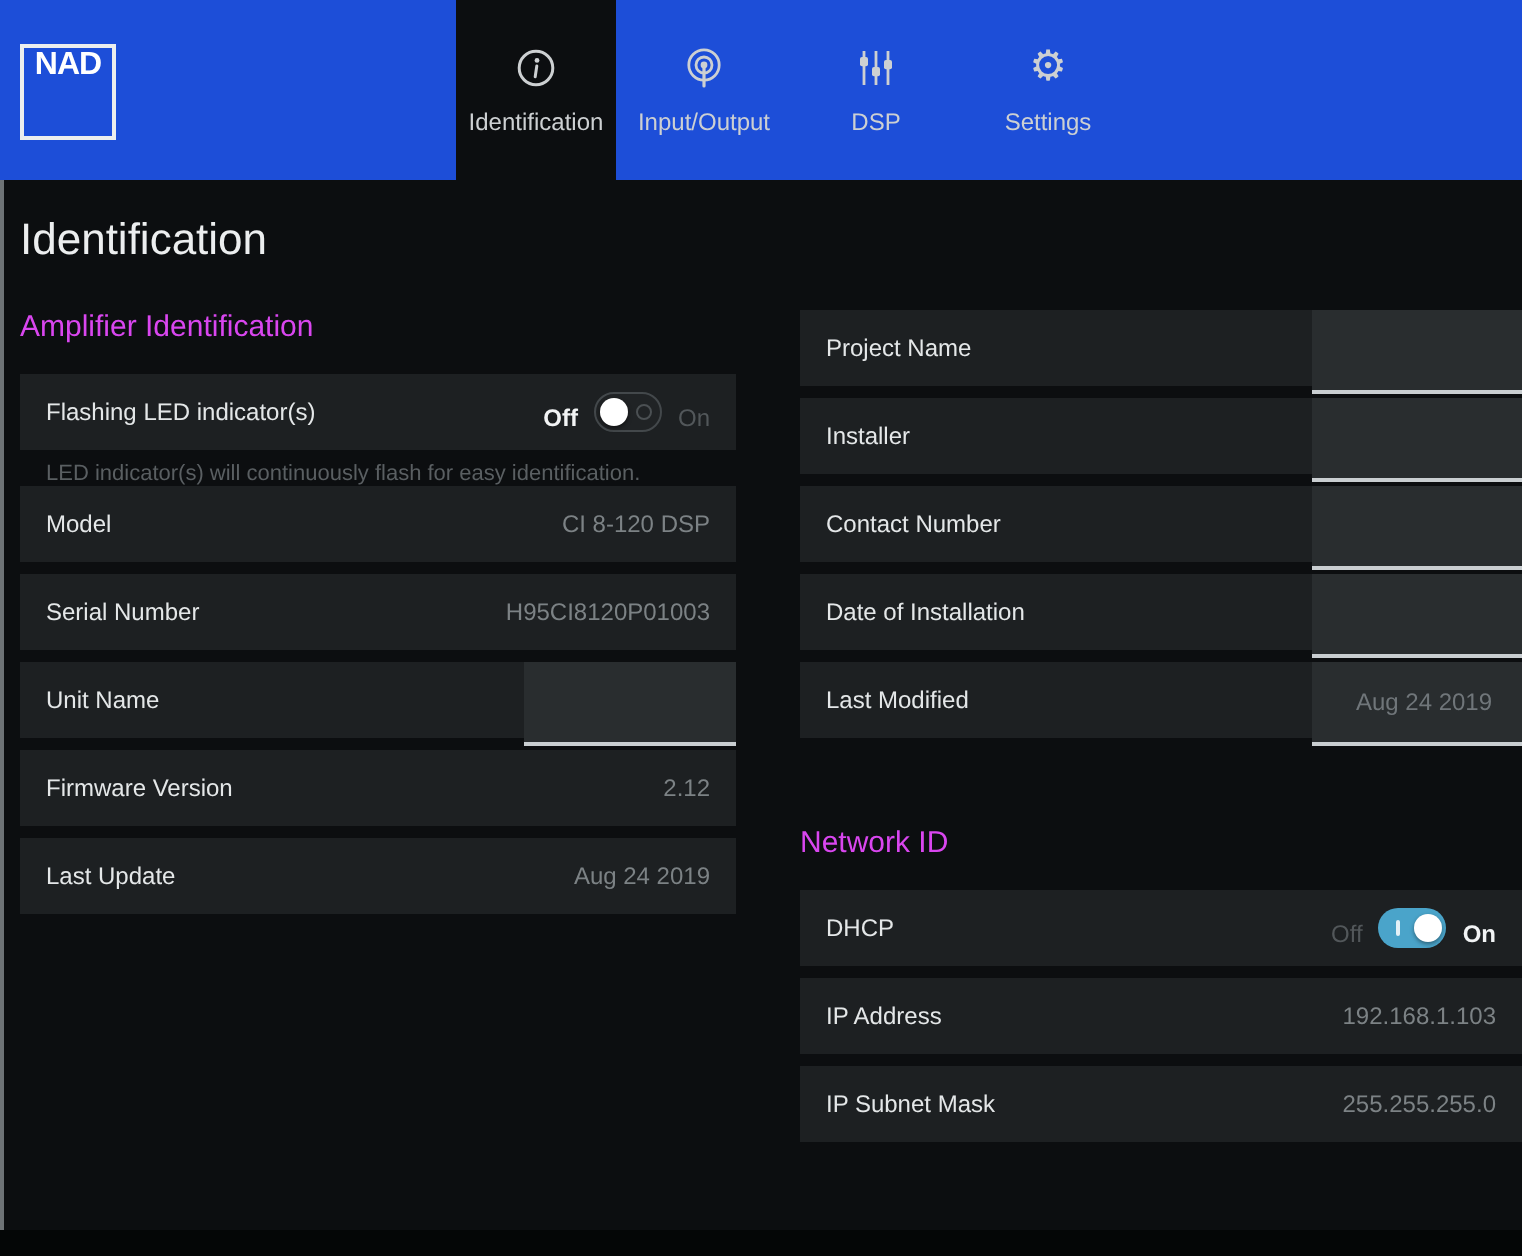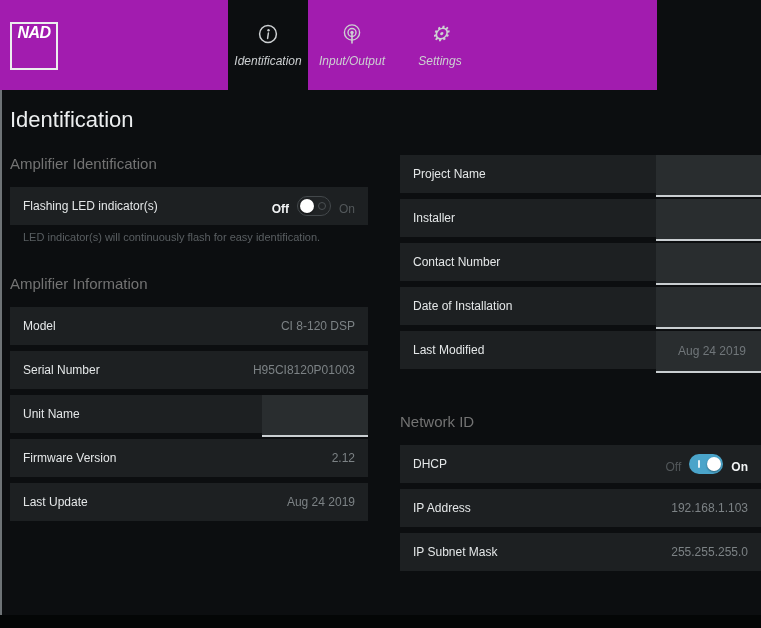--- a/index.html
+++ b/index.html
@@ -13,9 +13,8 @@
   }
   
   .header {
-    position:absolute; top:0; left:0; width:657px; height:90px;
-    background:#a21caf;
-    font-style:italic;
+    position:absolute; top:0; left:0; width:761px; height:90px;
+    background:#1d4ed8;
   }
   .logo {
     position:absolute; left:10px; top:22px;

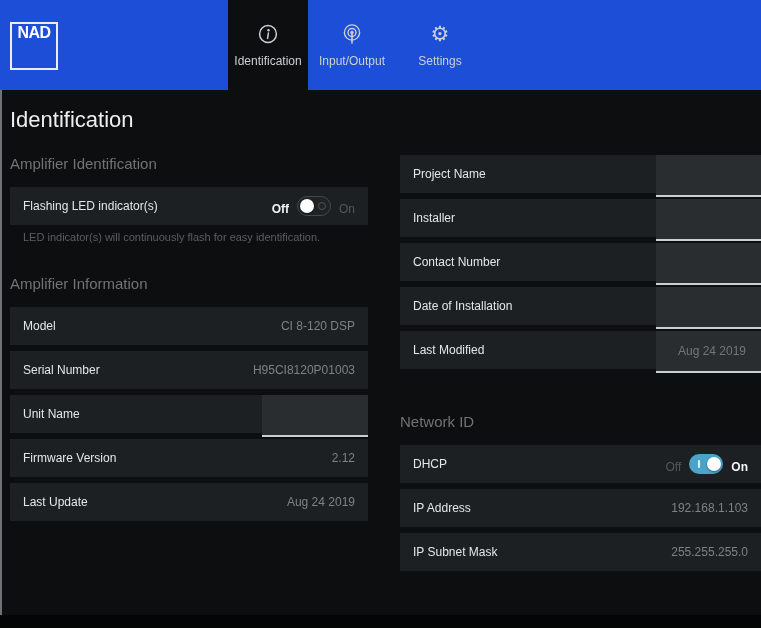--- a/index.html
+++ b/index.html
@@ -163,6 +163,17 @@
       <span class="tlabel">Input/Output</span>
     </div>
 
+    <div class="tab w3">
+      <span class="ticon">
+        <svg width="22" height="22" viewBox="0 0 22 22">
+          <path d="M5 2.5 L5 19.5 M11 2.5 L11 19.5 M17 2.5 L17 19.5" stroke="#cdd0d2" stroke-width="1.4"></path>
+          <rect x="3" y="5.5" width="4" height="4.6" rx="1" fill="#cdd0d2"></rect>
+          <rect x="9" y="10.5" width="4" height="4.6" rx="1" fill="#cdd0d2"></rect>
+          <rect x="15" y="7" width="4" height="4.6" rx="1" fill="#cdd0d2"></rect>
+        </svg>
+      </span>
+      <span class="tlabel">DSP</span>
+    </div>
 
     <div class="tab w4">
       <span class="ticon">

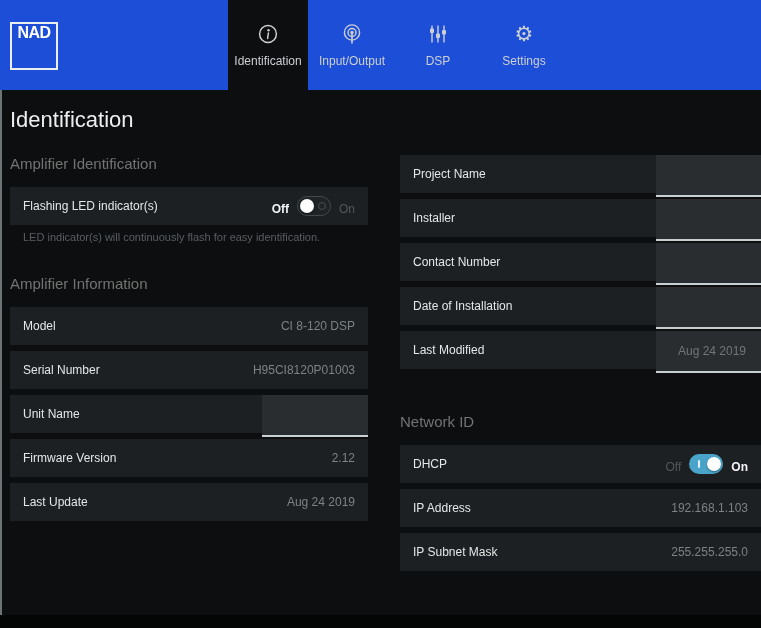--- a/index.html
+++ b/index.html
@@ -58,7 +58,7 @@
   .col-left { width:358px; flex:none; }
   .col-right { width:361px; flex:none; }
   h2.sec {
-    font-size:15px; font-weight:400; color:#737373;
+    font-size:15px; font-weight:400; color:#d946ef;
     margin:0 0 15px 0;
   }
   h2.sec.spaced { margin-top:32px; }

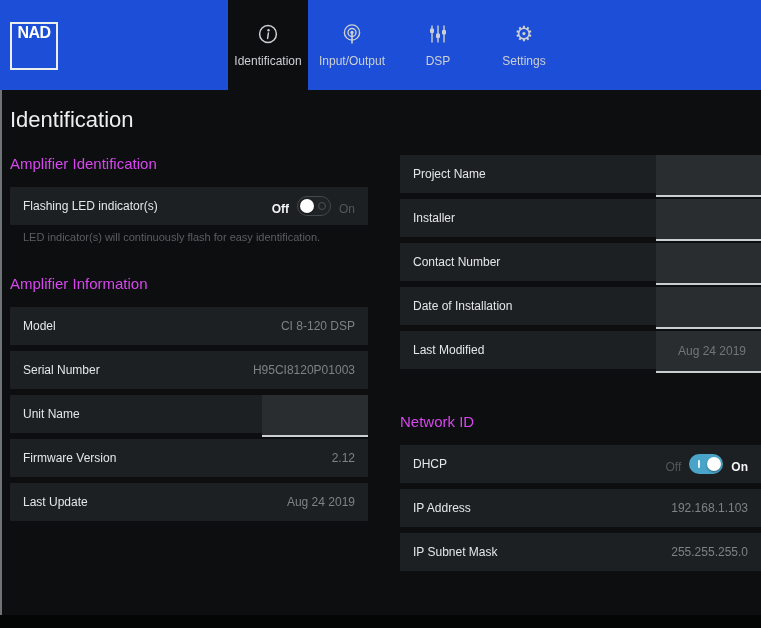--- a/index.html
+++ b/index.html
@@ -208,7 +208,6 @@
       </div>
       <div class="helper">LED indicator(s) will continuously flash for easy identification.</div>
 
-      <h2 class="sec spaced">Amplifier Information</h2>
 
       <div class="row">
         <span class="rlabel">Model</span>

